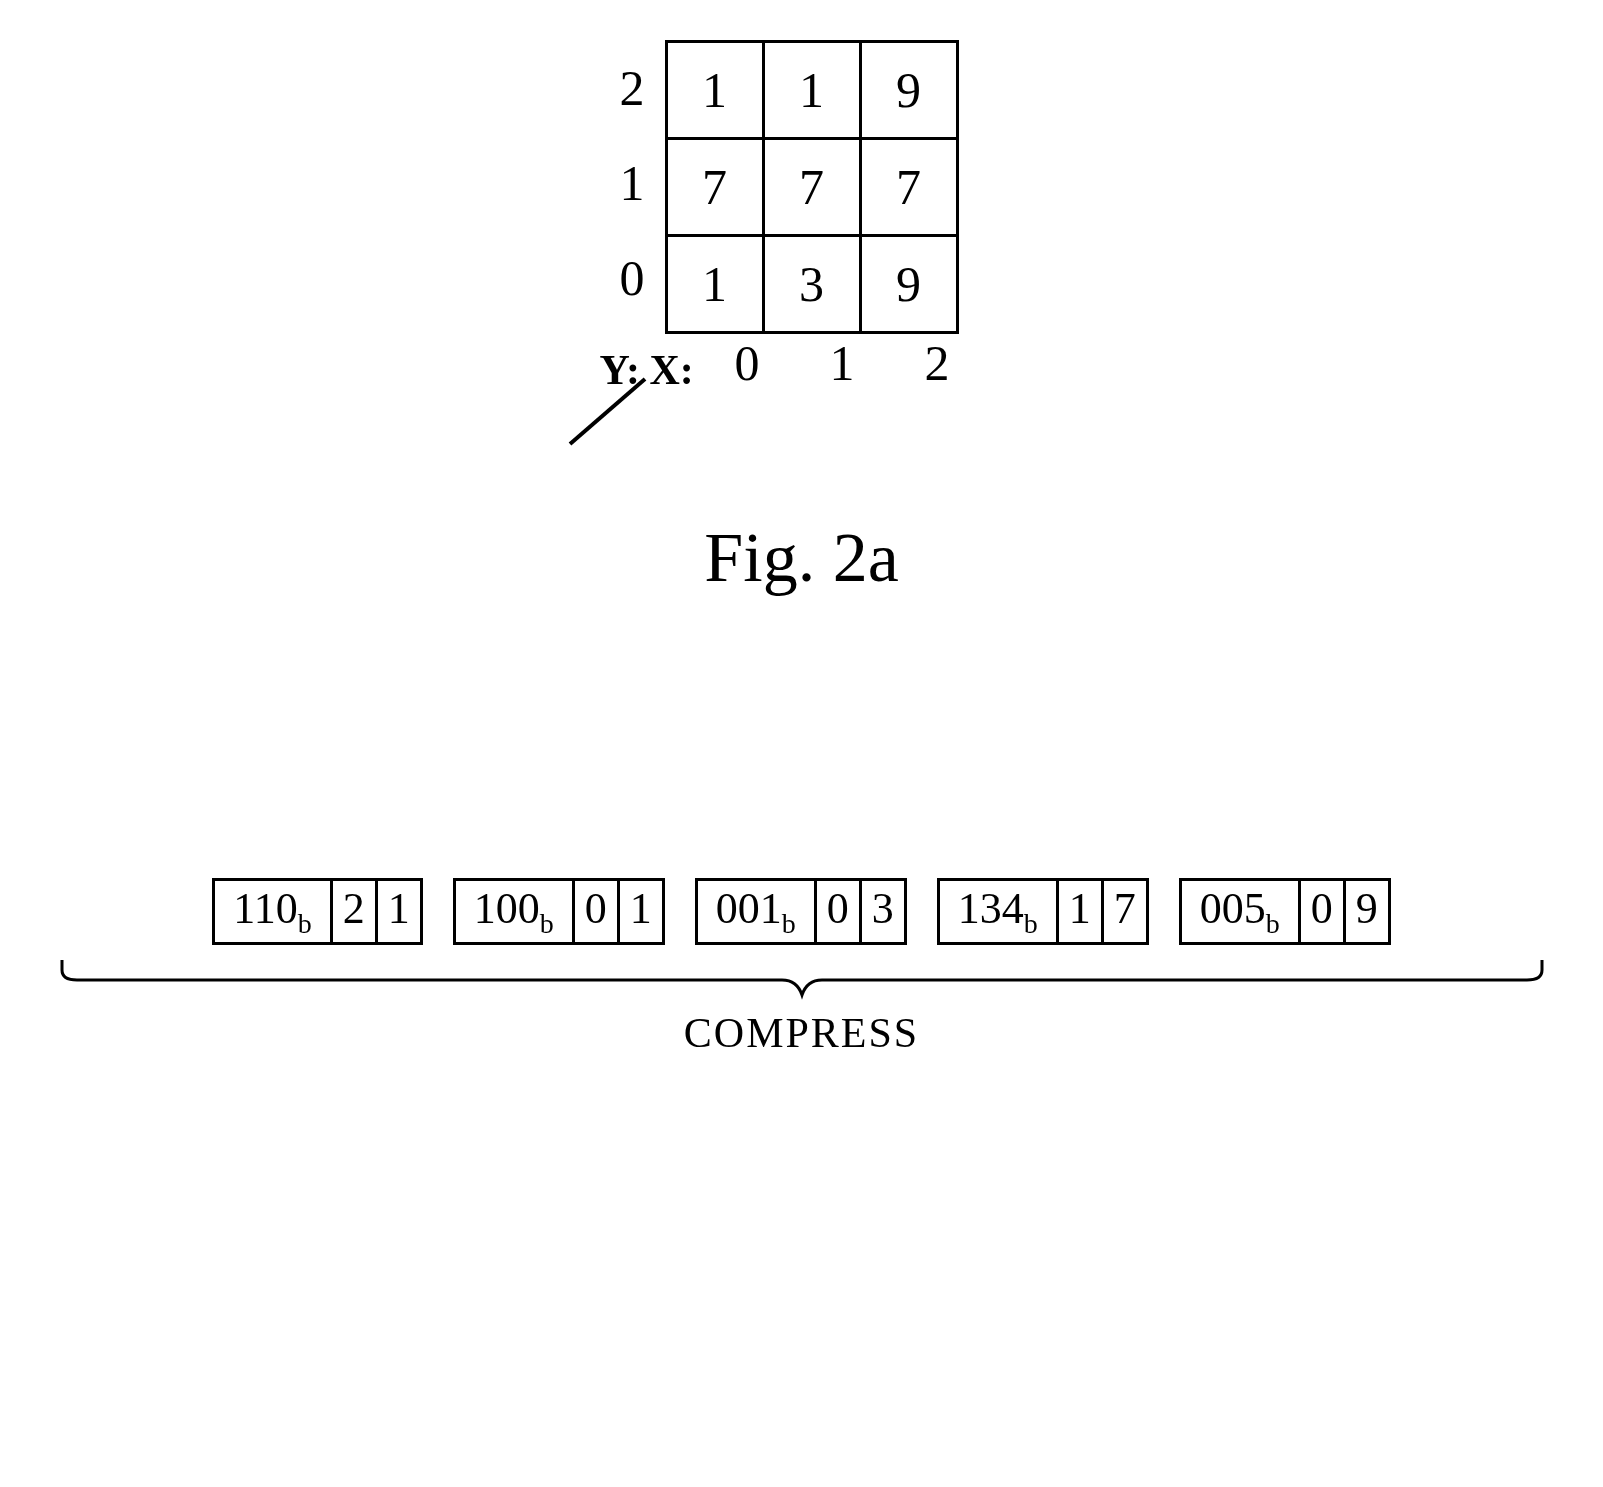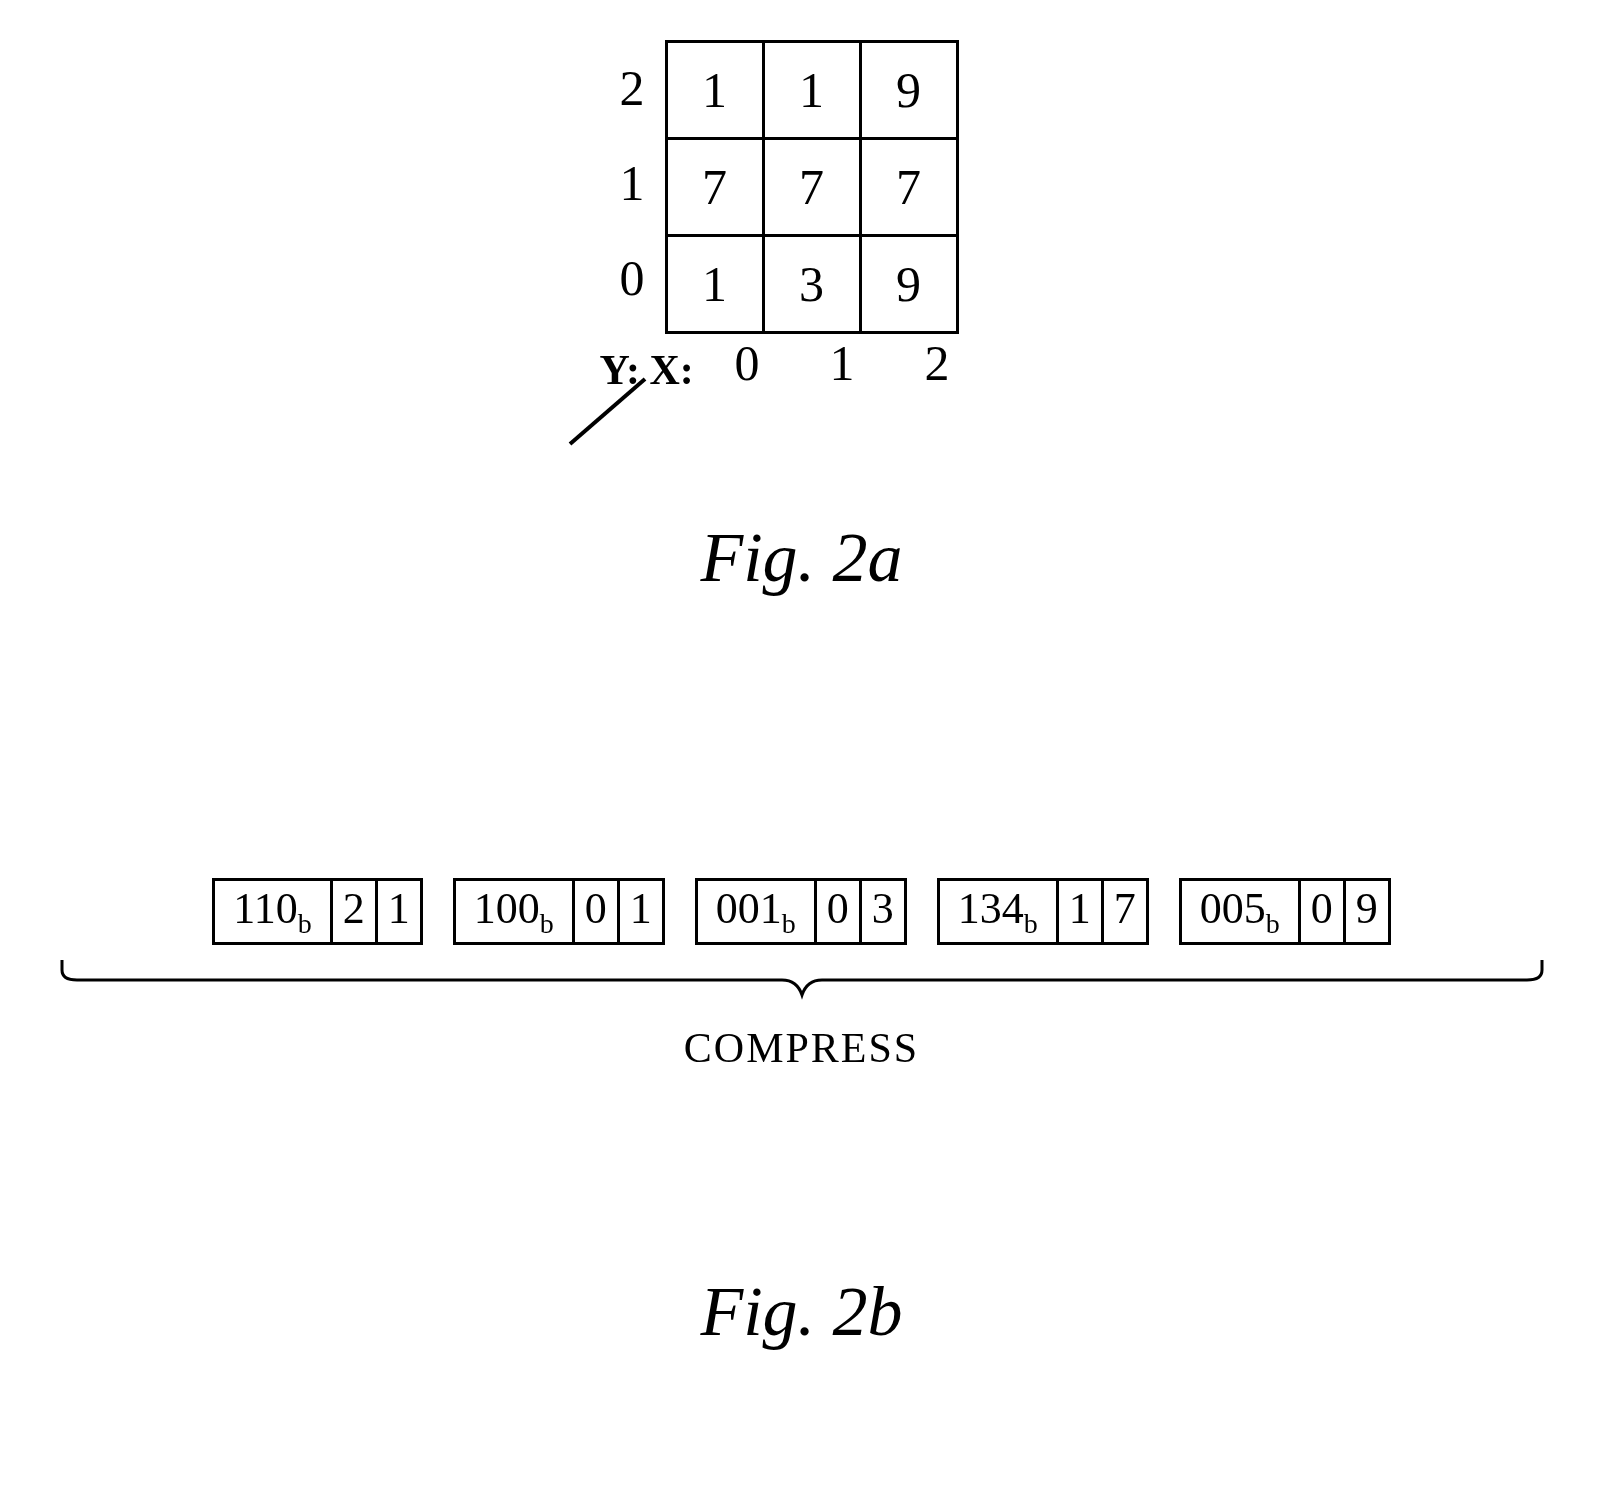--- a/index.html
+++ b/index.html
@@ -75,7 +75,6 @@
       height: 80px;
     }
     .fig-caption {
-      font-style: italic;
       font-size: 70px;
       margin-top: 180px;
       text-align: center;

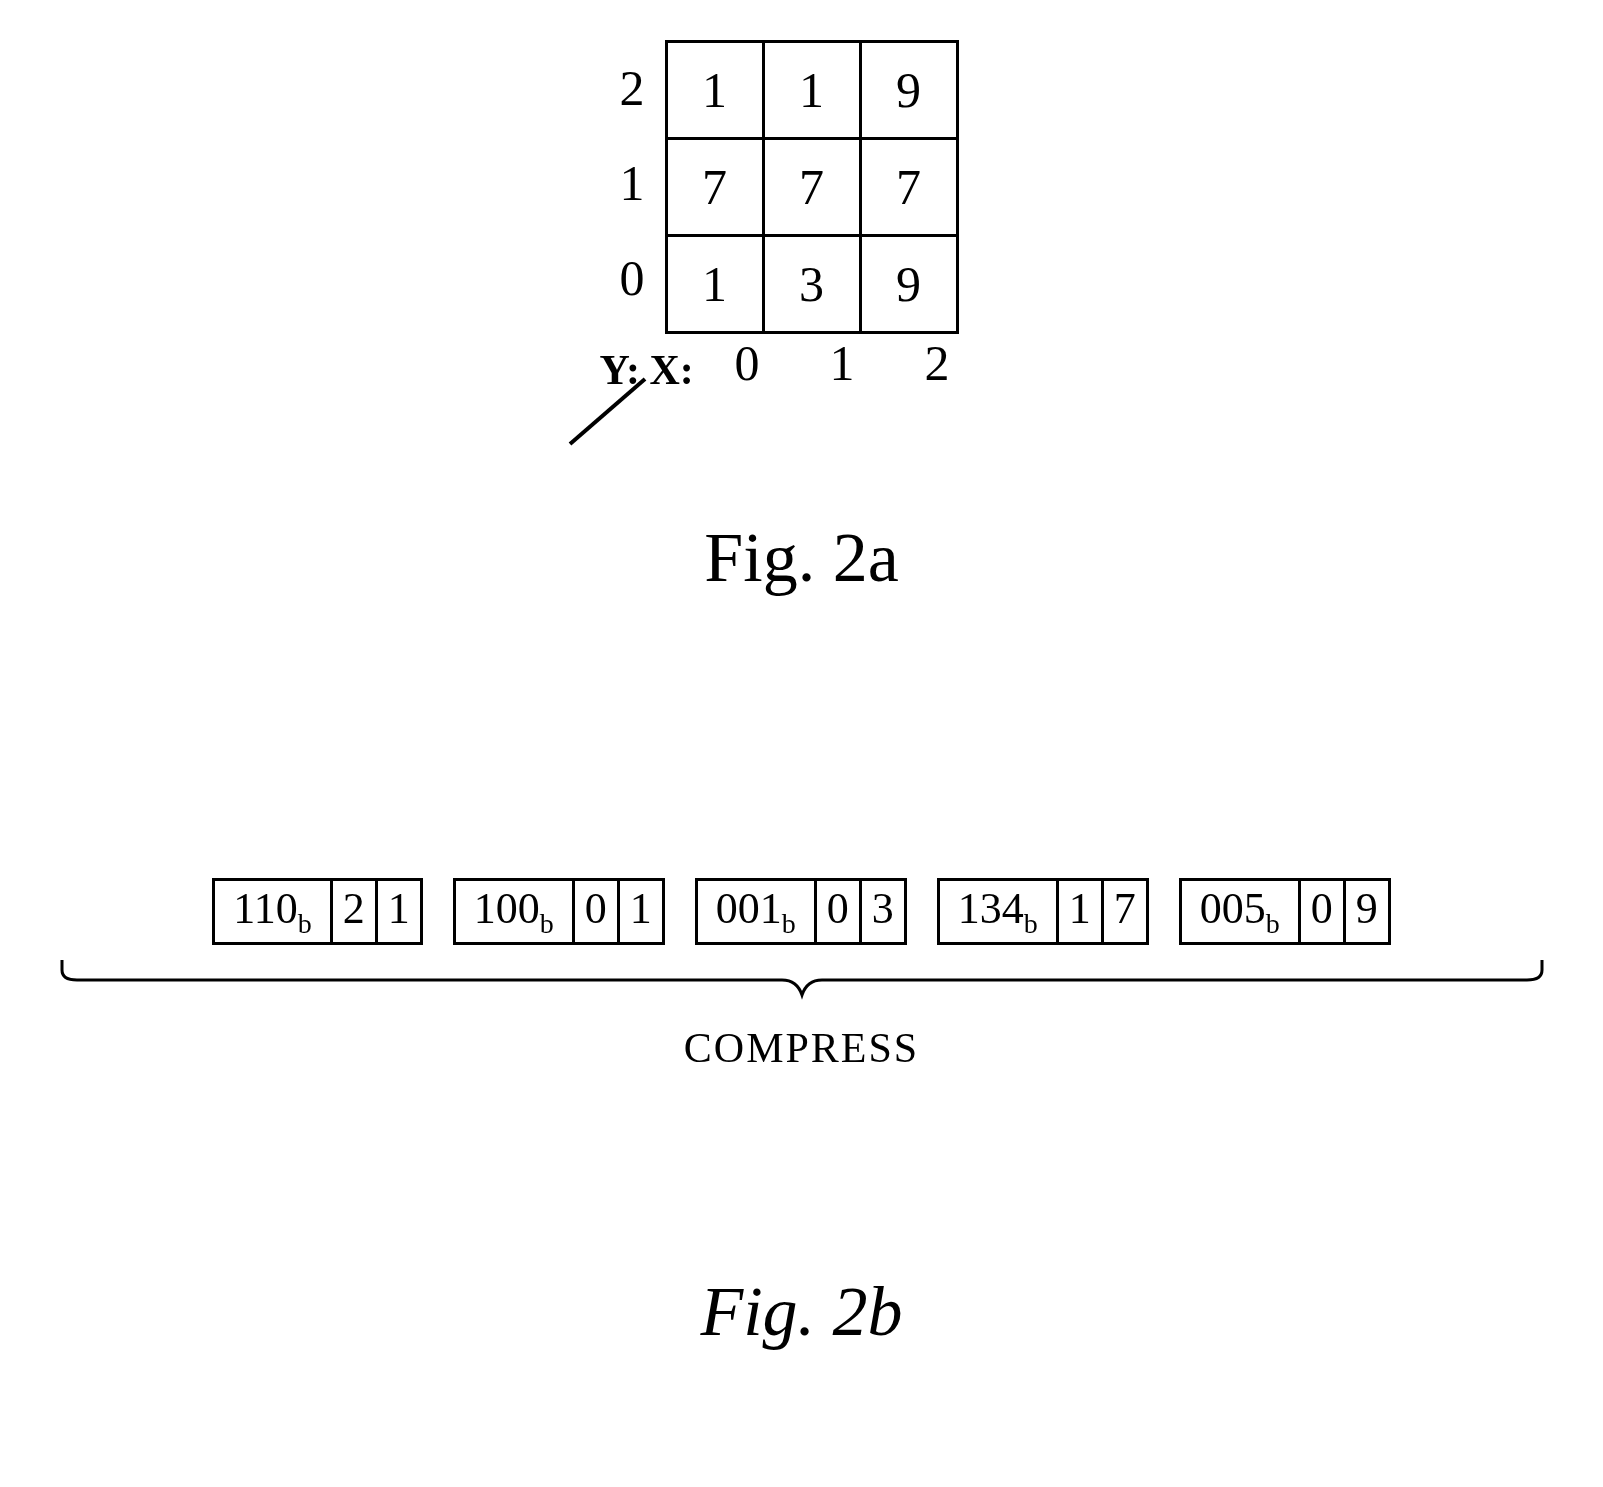--- a/index.html
+++ b/index.html
@@ -119,7 +119,6 @@
     .compress-label {
       text-align: center;
       font-size: 42px;
-      margin-top: 15px;
       letter-spacing: 2px;
     }
     .fig-2b-caption {

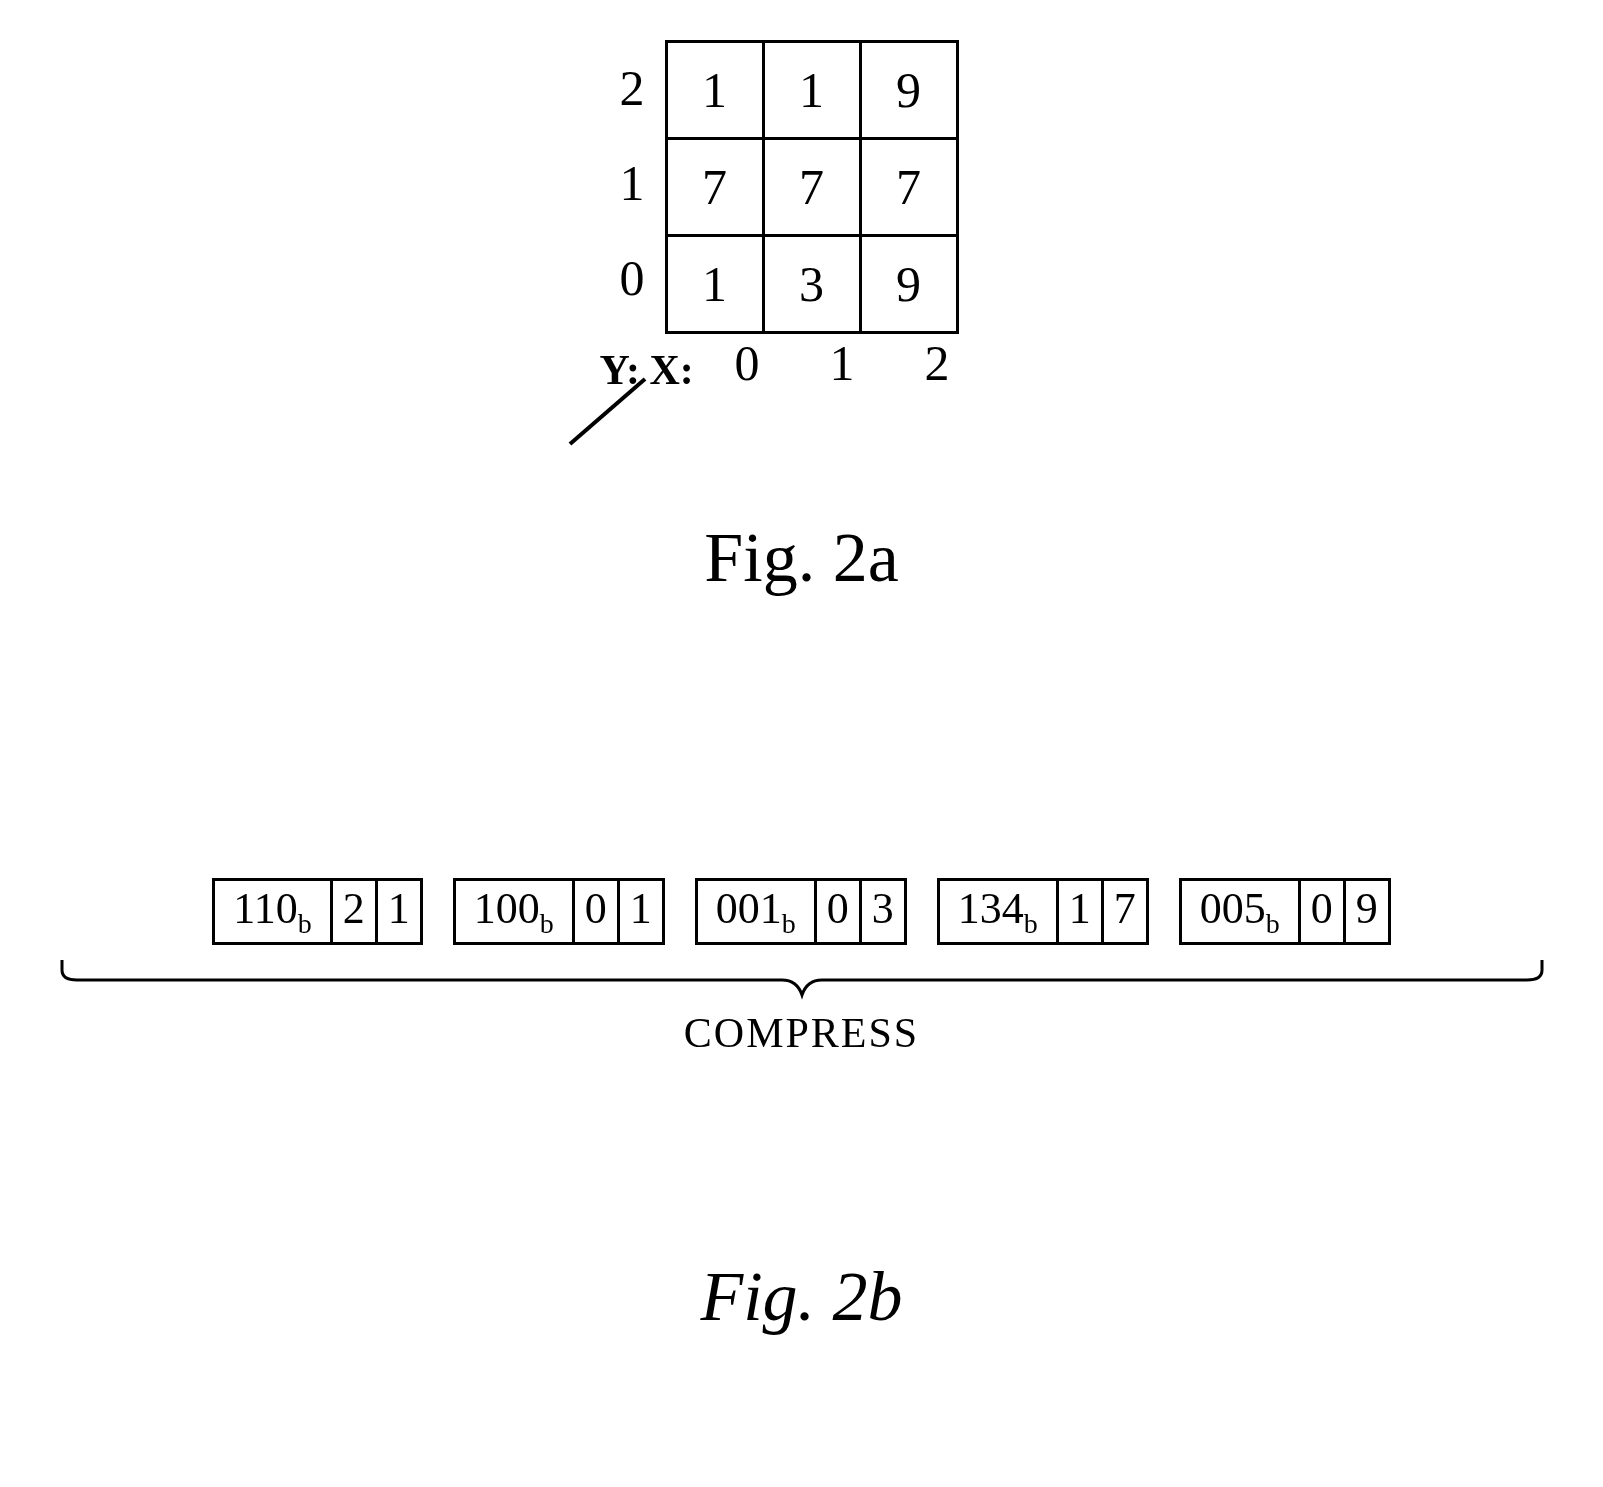--- a/index.html
+++ b/index.html
@@ -205,7 +205,6 @@
     </svg>
   </div>
   <div class="compress-label">COMPRESS</div>
-  <div class="fig-2b-caption">Fig. 2b</div>
 </div>
 
 </body></html>

